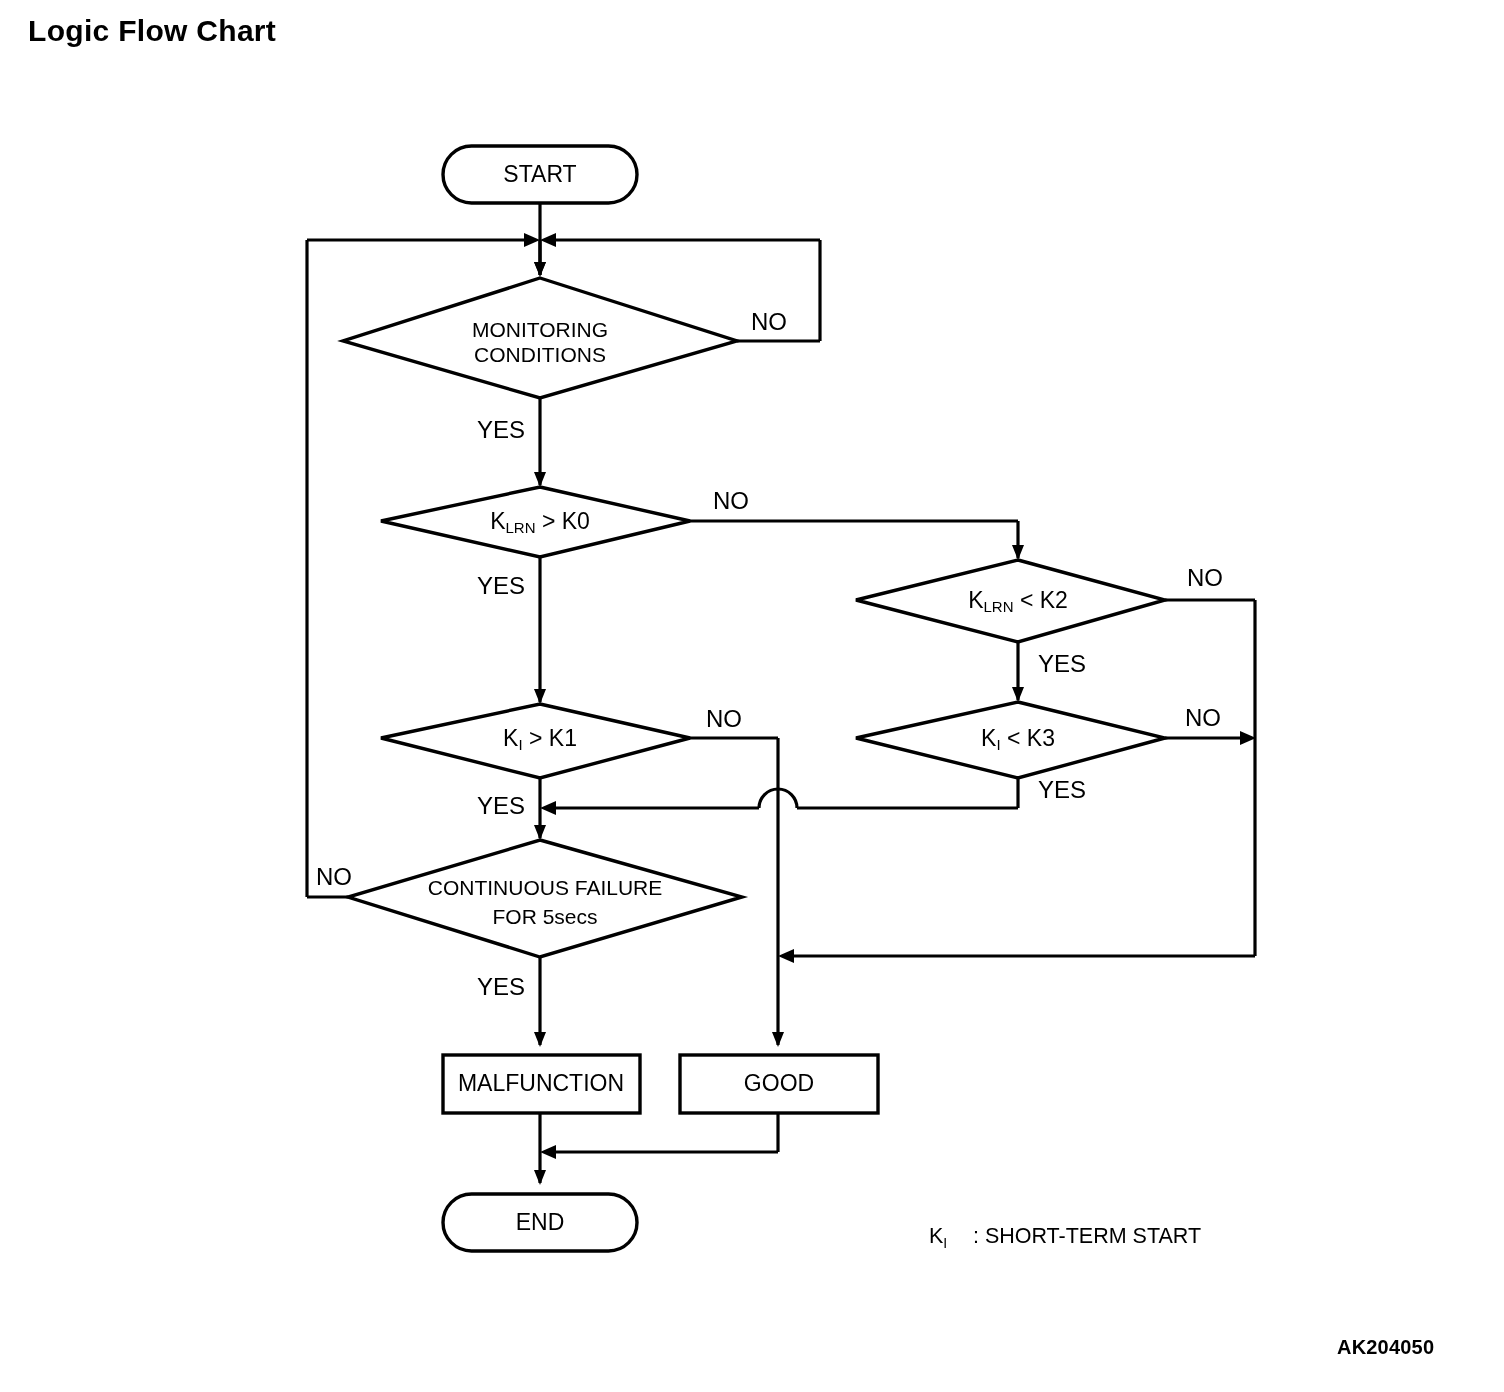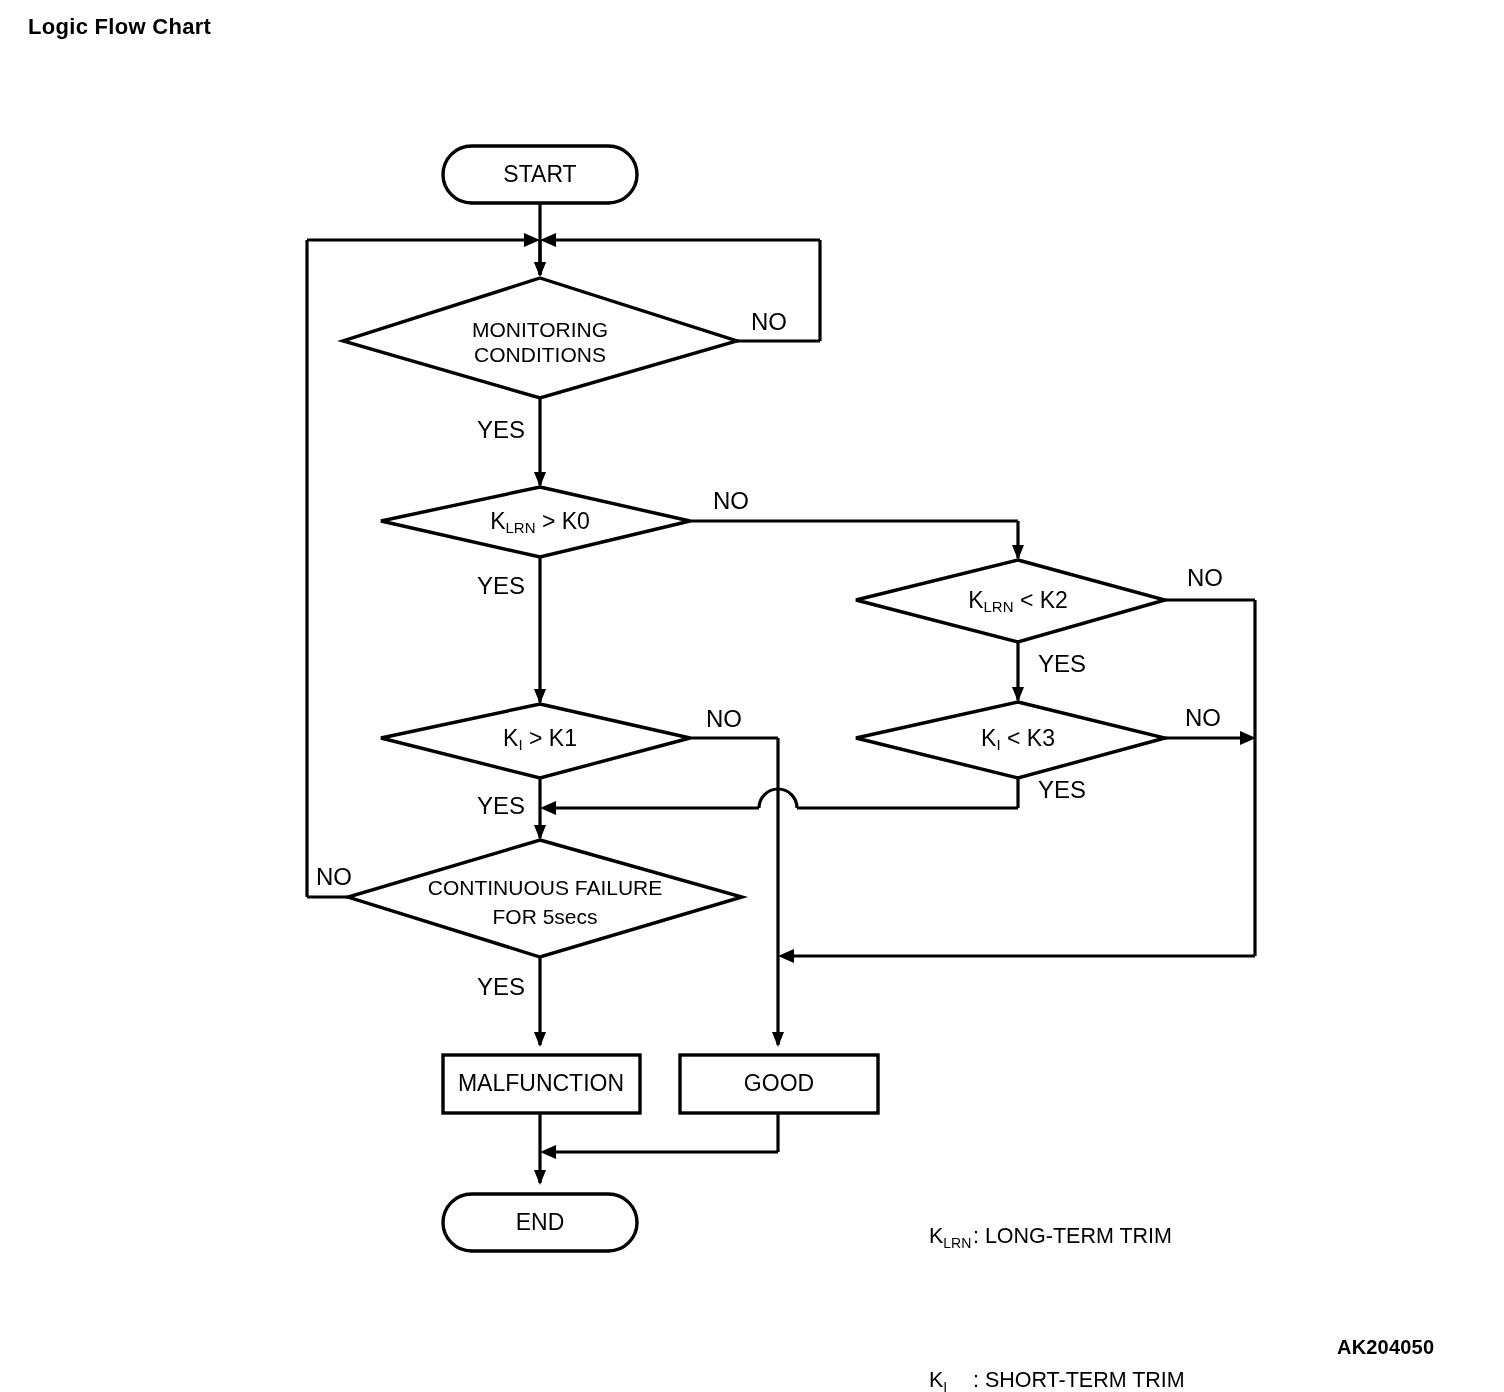--- a/index.html
+++ b/index.html
@@ -20,7 +20,7 @@
     position: absolute;
     left: 28px;
     top: 14px;
-    font-size: 22px;
+    font-size: 30px;
     font-weight: bold;
     letter-spacing: 0.3px;
     font-family: "Liberation Sans", sans-serif;

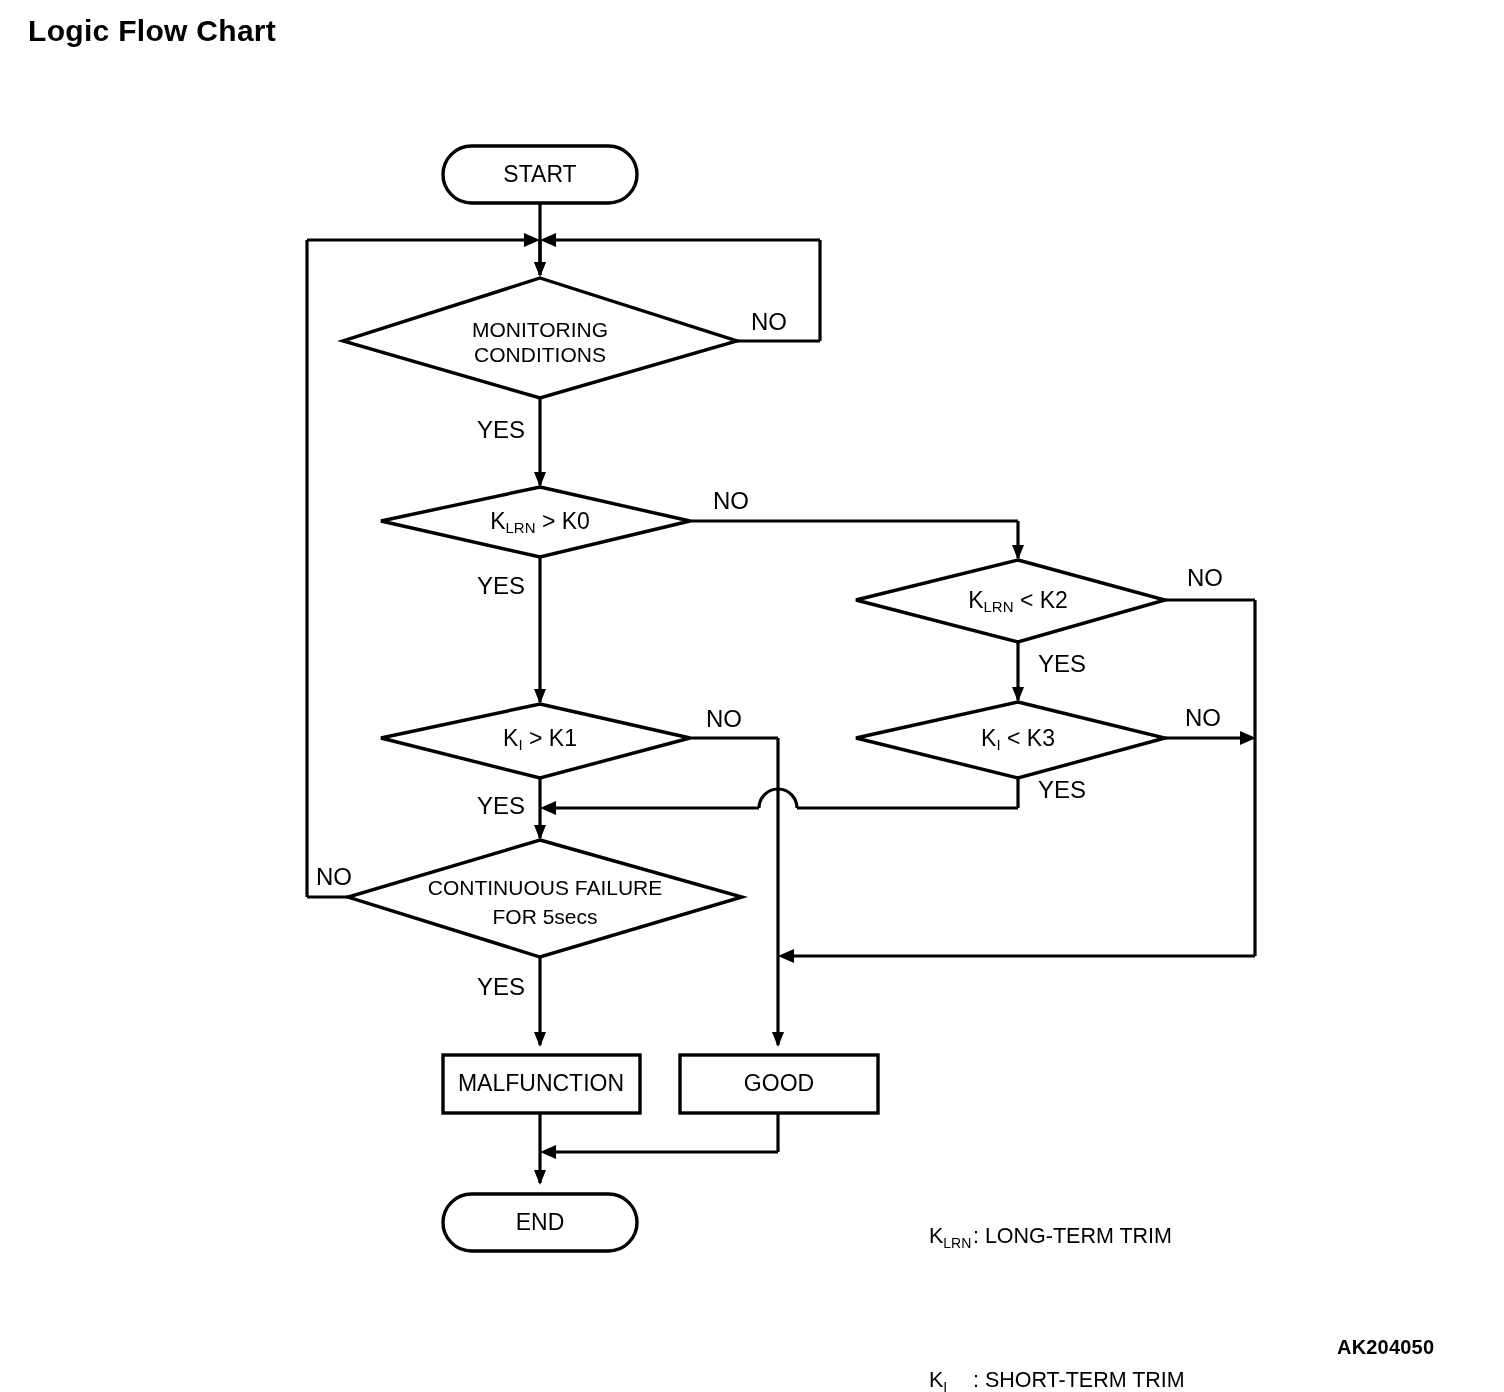--- a/index.html
+++ b/index.html
@@ -289,9 +289,6 @@
 
 <div id="legend">
   <span class="row">
-    <span class="key">K<sub>LRN</sub></span><span>:</span> <span>LONG-TERM TRIM</span>
-  </span>
-  <span class="row">
     <span class="key">K<sub>I</sub></span><span>:</span> <span>SHORT-TERM TRIM</span>
   </span>
   

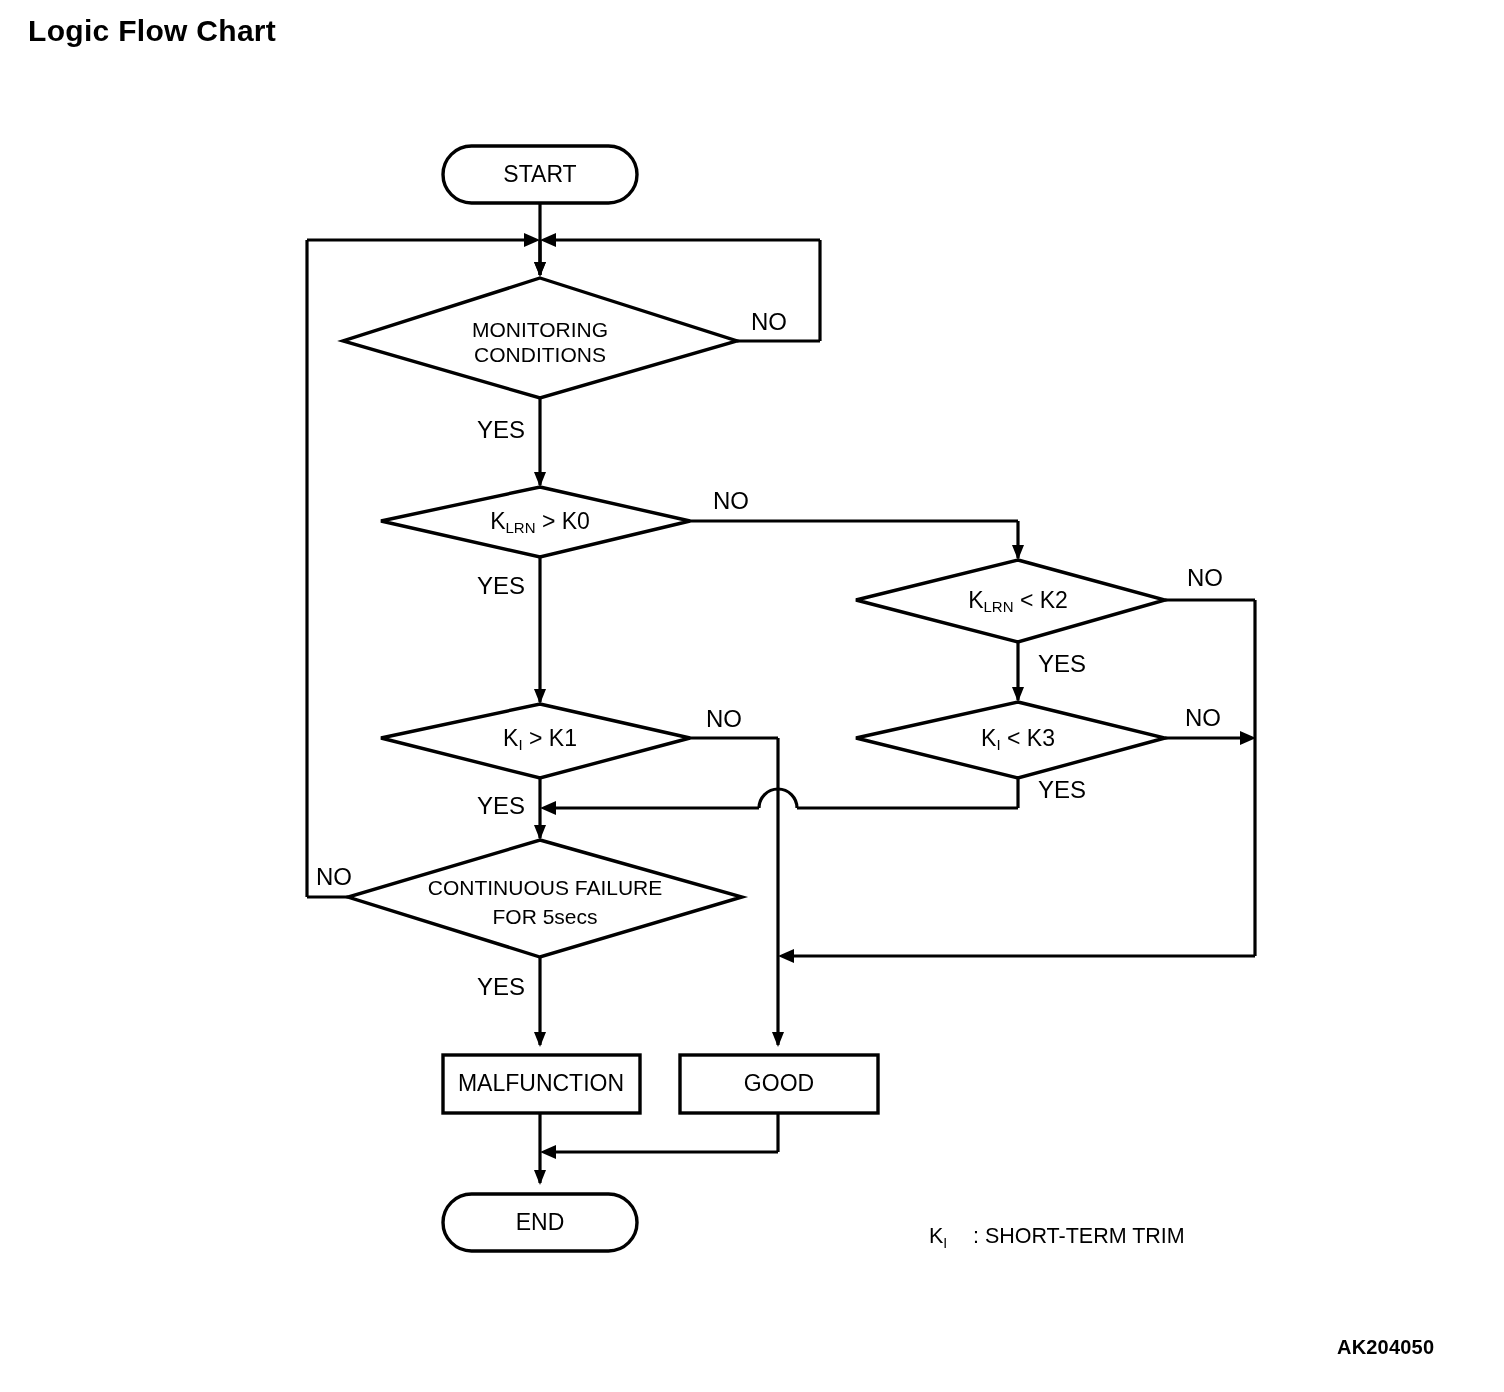--- a/index.html
+++ b/index.html
@@ -289,7 +289,7 @@
 
 <div id="legend">
   <span class="row">
-    <span class="key">K<sub>I</sub></span><span>:</span> <span>SHORT-TERM TRIM</span>
+    <span class="key">K<sub>I</sub></span><span>:</span> <span>SHORT-TERM START</span>
   </span>
   
   

